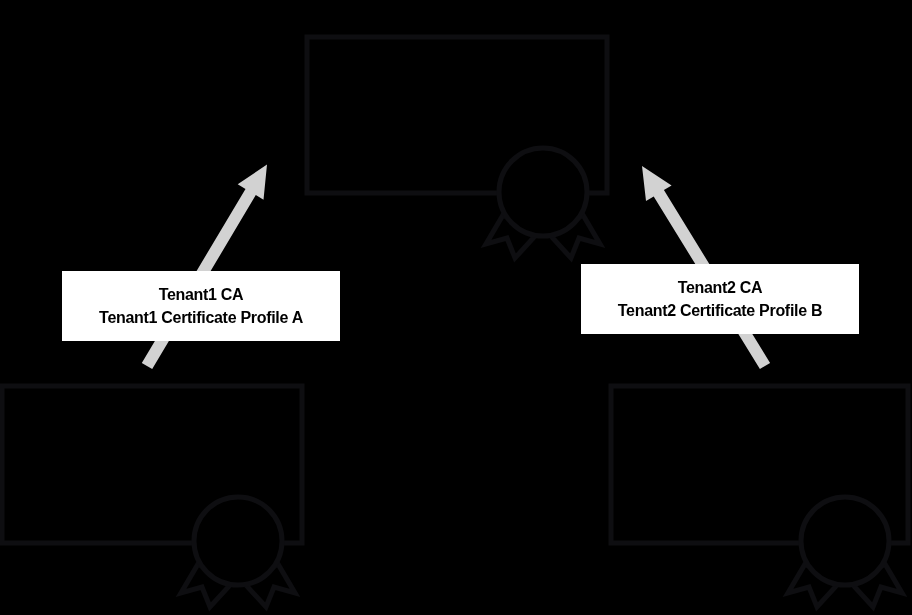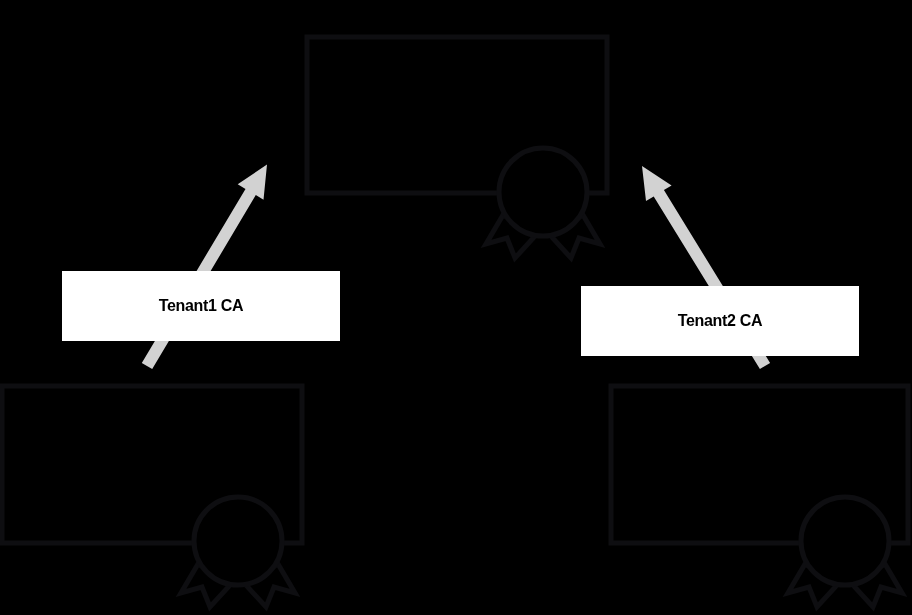--- a/index.html
+++ b/index.html
@@ -35,7 +35,7 @@
     z-index: 2;
   }
   #tenant1-label { left: 62px; top: 271px; }
-  #tenant2-label { left: 581px; top: 286px; }
+  #tenant2-label { left: 581px; top: 264px; }
 </style>
 </head>
 <body>

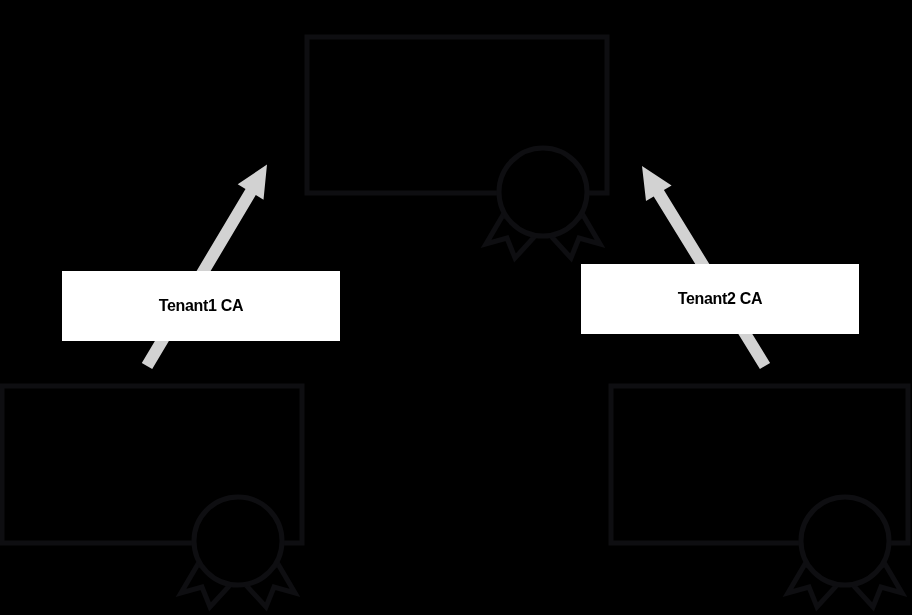--- a/index.html
+++ b/index.html
@@ -65,6 +65,7 @@
 
   <div class="tenant-label" id="tenant1-label">
     <span>Tenant1 CA</span>
+    <span>Tenant1 Certificate Profile A</span>
   </div>
 
   <div class="tenant-label" id="tenant2-label">

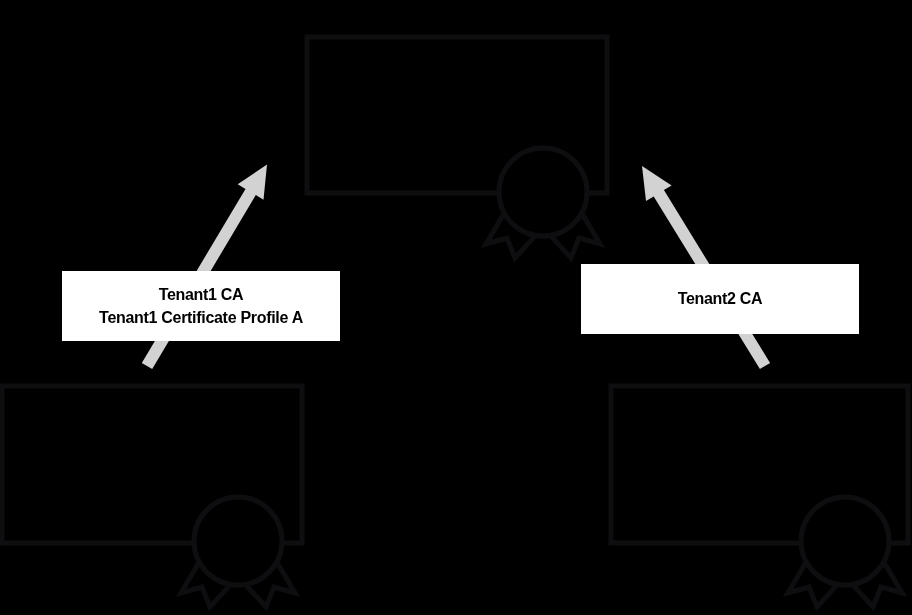--- a/index.html
+++ b/index.html
@@ -70,6 +70,7 @@
 
   <div class="tenant-label" id="tenant2-label">
     <span>Tenant2 CA</span>
+    <span>Tenant2 Certificate Profile B</span>
   </div>
 
 </div>

